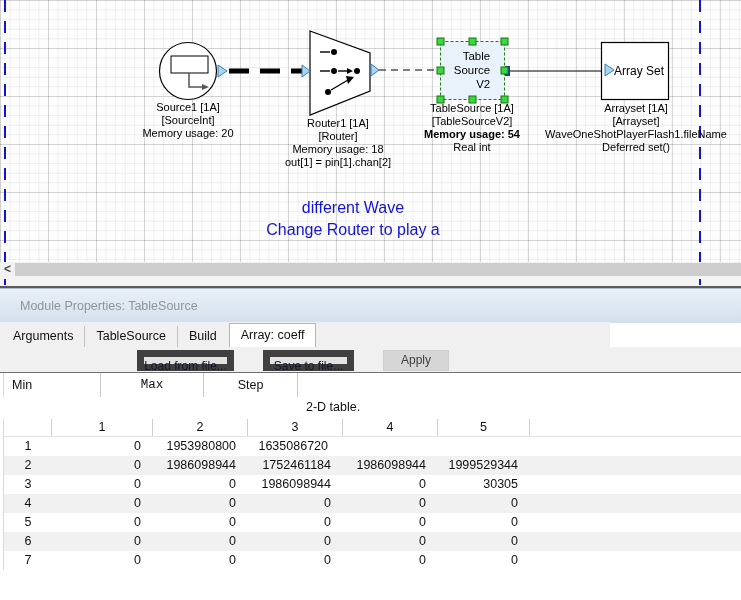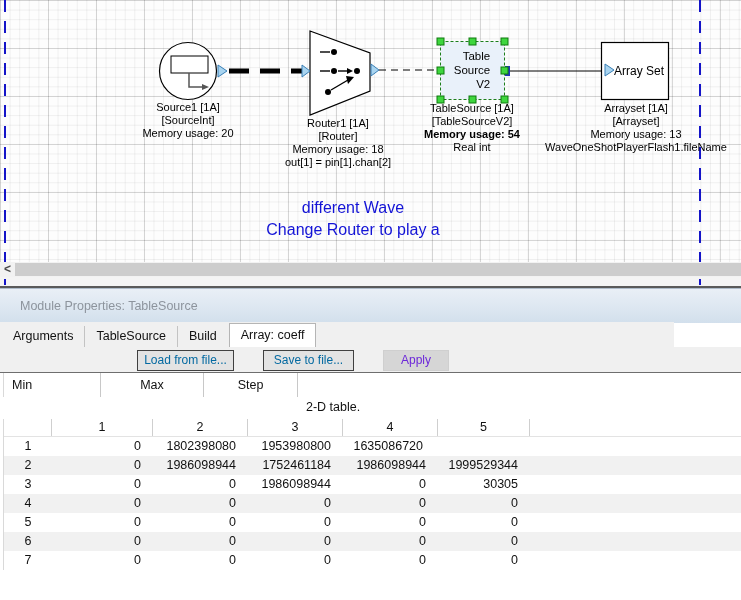--- a/index.html
+++ b/index.html
@@ -174,7 +174,6 @@
     <div class="blk-label" style="left:636px;top:102px;">
       <div>Arrayset [1A]</div>
       <div>[Arrayset]</div>
-      <div>Memory usage: 13</div>
       <div>WaveOneShotPlayerFlash1.fileName</div>
     </div>
 

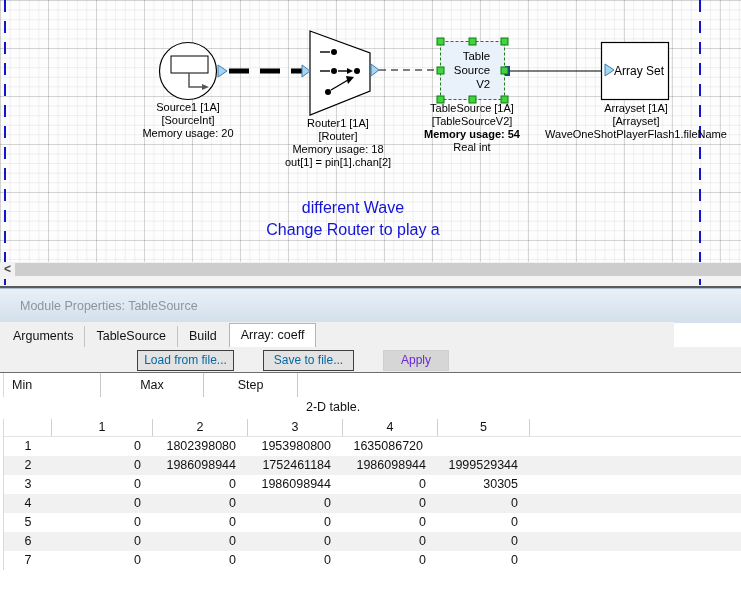--- a/index.html
+++ b/index.html
@@ -175,6 +175,7 @@
       <div>Arrayset [1A]</div>
       <div>[Arrayset]</div>
       <div>WaveOneShotPlayerFlash1.fileName</div>
+      <div>Deferred set()</div>
     </div>
 
     <div class="note" style="left:353px;top:197px;">

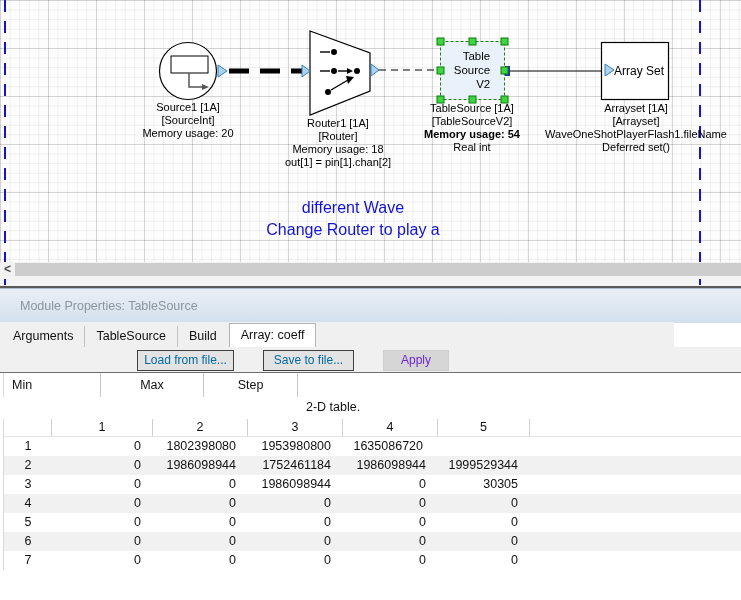--- a/index.html
+++ b/index.html
@@ -42,7 +42,7 @@
   .panel-header span{display:block;padding-left:20px;line-height:34px;
     font-size:12.5px;color:#8d949d;}
 
-  .tabbar{position:absolute;left:0;top:322px;width:674px;height:25px;background:#f0f0f0;
+  .tabbar{position:absolute;left:0;top:322px;width:610px;height:25px;background:#f0f0f0;
     display:flex;align-items:flex-end;padding-left:2px;box-sizing:border-box;}
   .tab{height:21px;line-height:21px;padding:0 11px;font-size:12.5px;color:#111;
     border-right:1px solid #c3c3c3;}

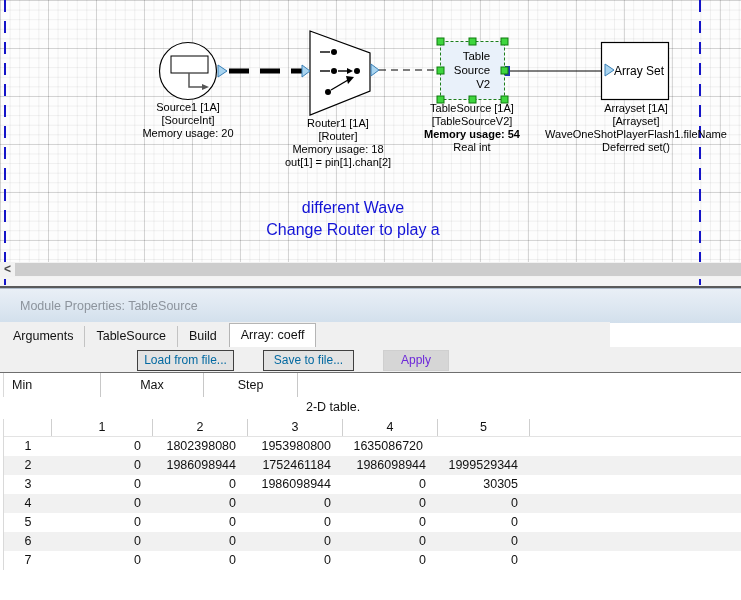--- a/index.html
+++ b/index.html
@@ -52,8 +52,8 @@
 
   .btnrow{position:absolute;left:0;top:347px;width:741px;height:26px;background:#f0f0f0;
     border-bottom:1px solid #6e6e6e;box-sizing:border-box;}
-  .btn{position:absolute;top:3px;height:21px;background:#e3e3e3;border:1px solid #404040;
-    font-size:12px;color:#0369a1;text-align:center;line-height:19px;box-sizing:border-box;}
+  .btn{position:absolute;top:3px;height:21px;background:#e3e3e3;border:7px solid #404040;
+    font-size:12px;color:#0f172a;text-align:center;line-height:19px;box-sizing:border-box;}
   .btn.load{left:137px;width:97px;}
   .btn.save{left:263px;width:91px;}
   .btn.apply{left:383px;width:66px;background:#d6d6d6;border:1px solid #cfcfcf;color:#6d28d9;}

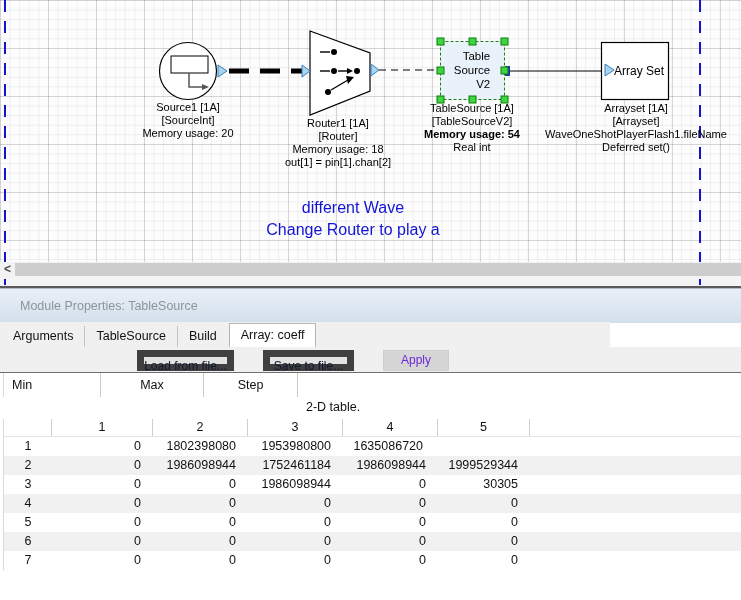--- a/index.html
+++ b/index.html
@@ -56,7 +56,7 @@
     font-size:12px;color:#0f172a;text-align:center;line-height:19px;box-sizing:border-box;}
   .btn.load{left:137px;width:97px;}
   .btn.save{left:263px;width:91px;}
-  .btn.apply{left:383px;width:66px;background:#d6d6d6;border:1px solid #cfcfcf;color:#6d28d9;}
+  .btn.apply{left:383px;width:66px;background:#d6d6d6;border:1px solid #cfcfcf;color:#404040;}
 
   
   .params{position:absolute;left:0;top:373px;width:741px;height:206px;background:#fff;}

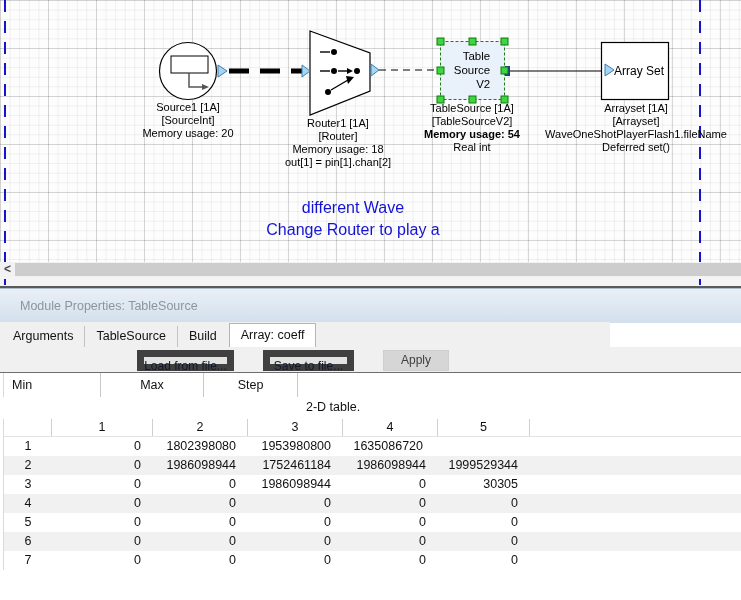--- a/index.html
+++ b/index.html
@@ -63,7 +63,7 @@
   .param-headers{display:flex;height:24px;margin-left:3px;border-left:1px solid #d9d9d9;}
   .ph{font-size:12.5px;line-height:24px;border-right:1px solid #c8c8c8;box-sizing:border-box;}
   .ph.min{width:97px;padding-left:8px;}
-  .ph.max{width:103px;text-align:center;}
+  .ph.max{width:103px;text-align:center;font-family:Liberation Mono, monospace;}
   .ph.step{width:94px;text-align:center;}
   .caption{font-size:12.5px;height:22px;line-height:20px;padding-left:306px;}
 

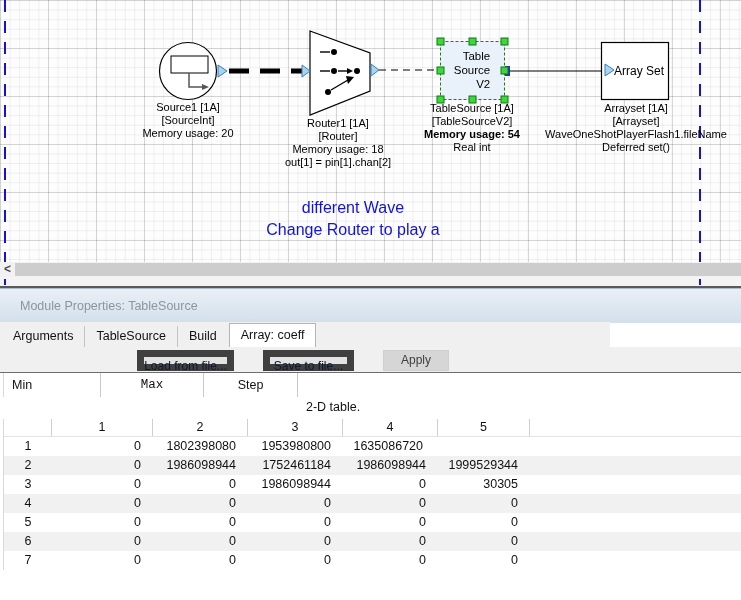--- a/index.html
+++ b/index.html
@@ -230,7 +230,6 @@
       <div class="grow">
         <div class="gc rl">1</div>
         <div class="gc c1 val">0</div>
-        <div class="gc c2 val">1802398080</div>
         <div class="gc c3 val">1953980800</div>
         <div class="gc c5 val">1635086720</div>
       </div>

